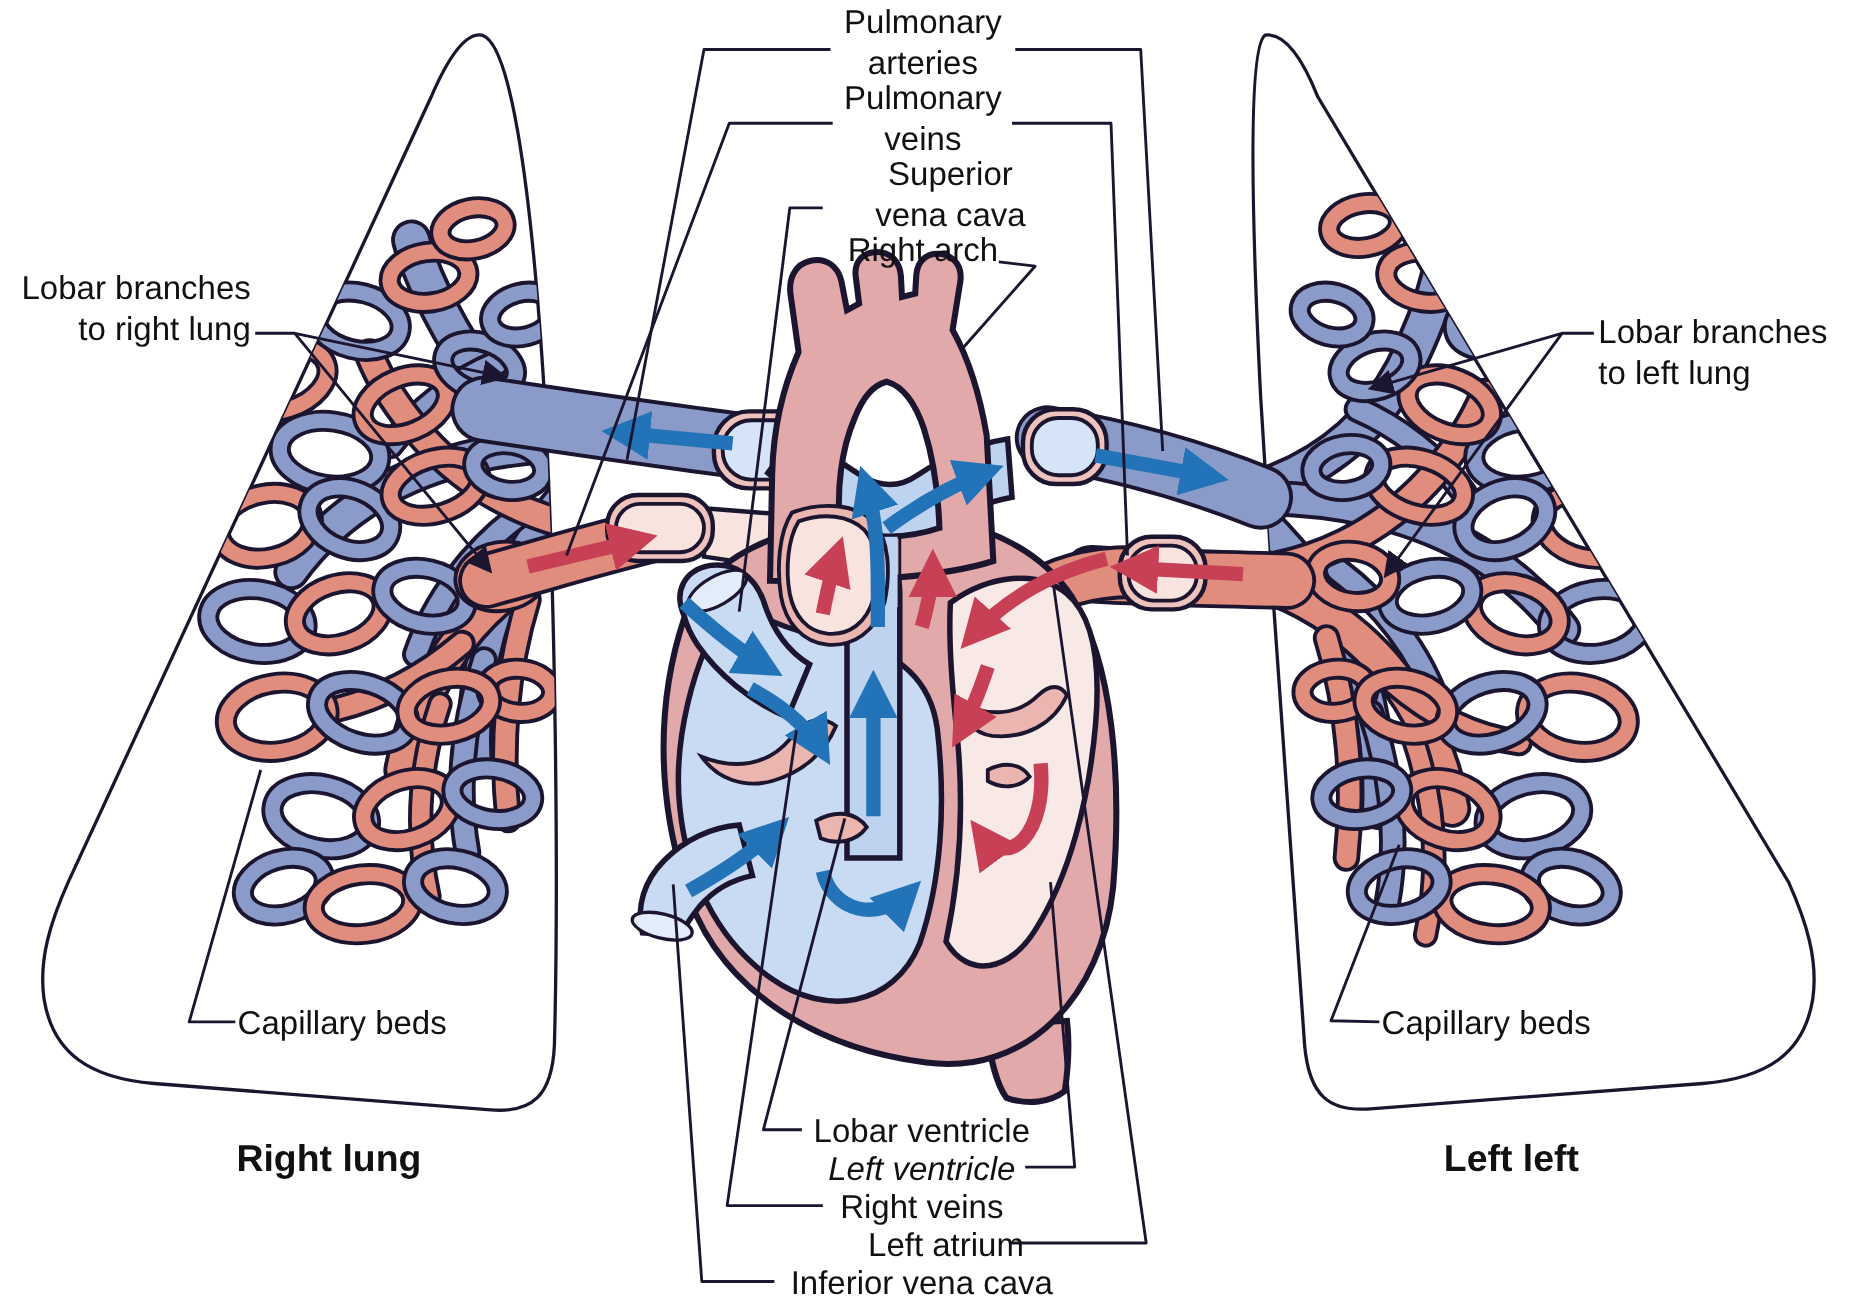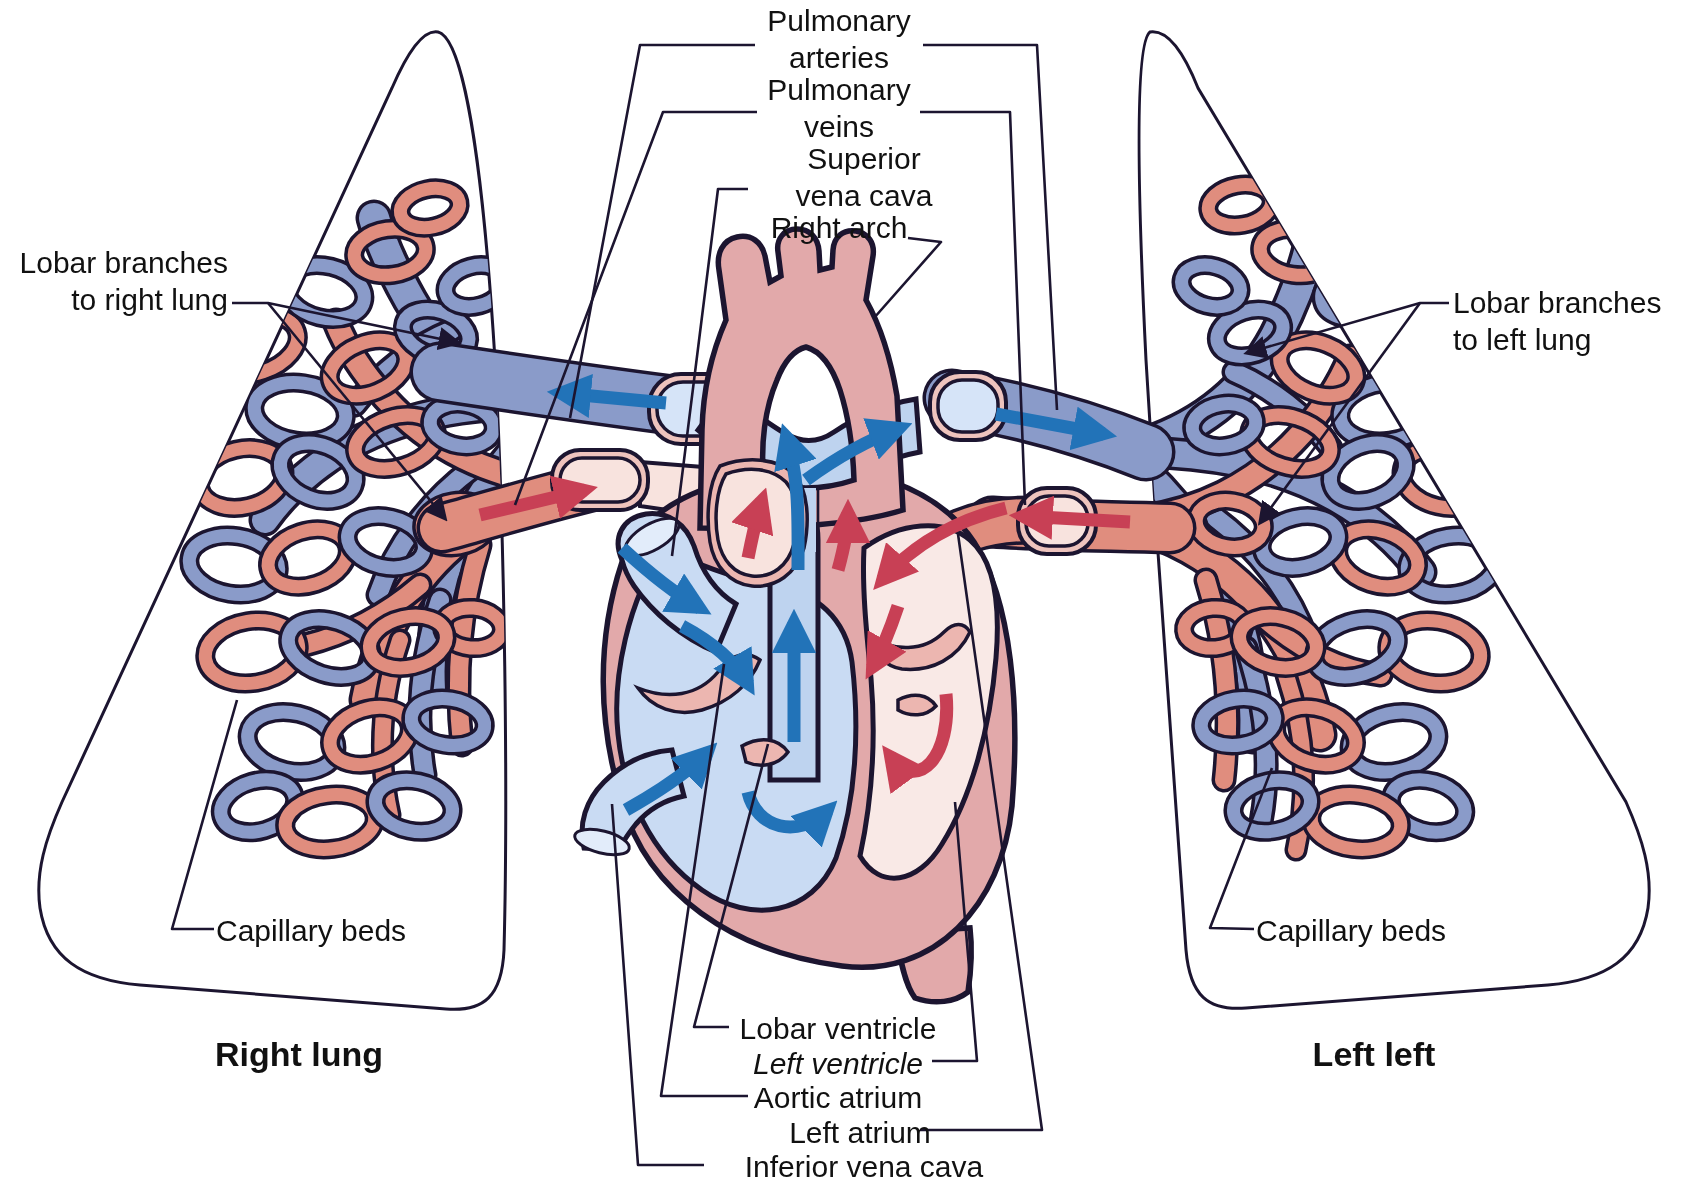--- a/index.html
+++ b/index.html
@@ -344,7 +344,7 @@
 
 <div class="lbl center" style="left:838px;top:1010px;">Lobar ventricle</div>
 <div class="lbl center" style="left:838px;top:1045px;font-style:italic;">Left ventricle</div>
-<div class="lbl center" style="left:838px;top:1079px;">Aortic atrium</div>
+<div class="lbl center" style="left:838px;top:1079px;">Right veins</div>
 <div class="lbl center" style="left:860px;top:1114px;">Left atrium</div>
 <div class="lbl center" style="left:838px;top:1148px;margin-left:26px;">Inferior vena cava</div>
 

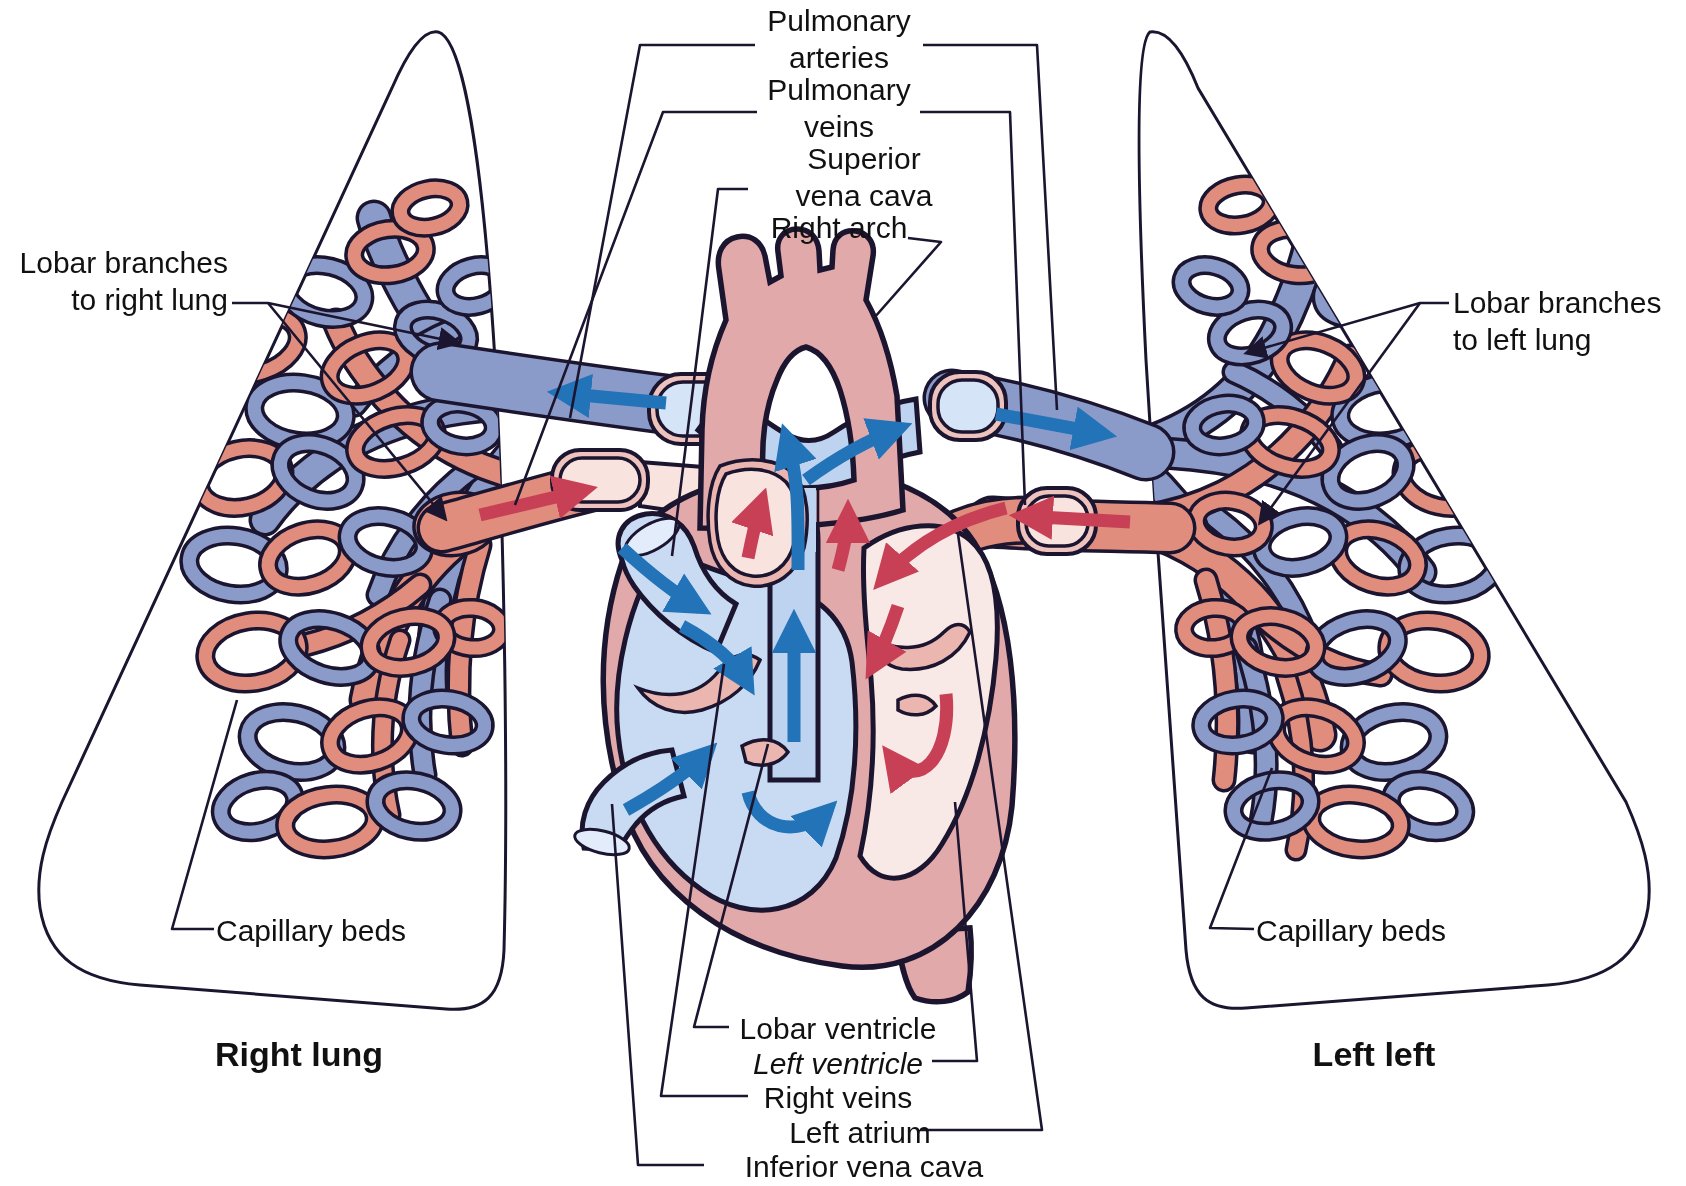--- a/index.html
+++ b/index.html
@@ -346,6 +346,6 @@
 <div class="lbl center" style="left:838px;top:1045px;font-style:italic;">Left ventricle</div>
 <div class="lbl center" style="left:838px;top:1079px;">Right veins</div>
 <div class="lbl center" style="left:860px;top:1114px;">Left atrium</div>
-<div class="lbl center" style="left:838px;top:1148px;margin-left:26px;">Inferior vena cava</div>
+<div class="lbl center" style="left:838px;top:1148px;">Inferior vena cava</div>
 
 </body></html>

